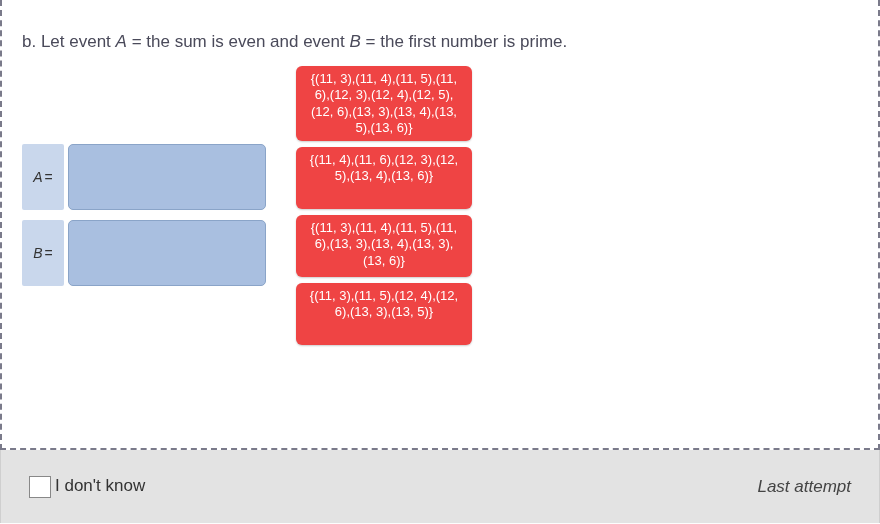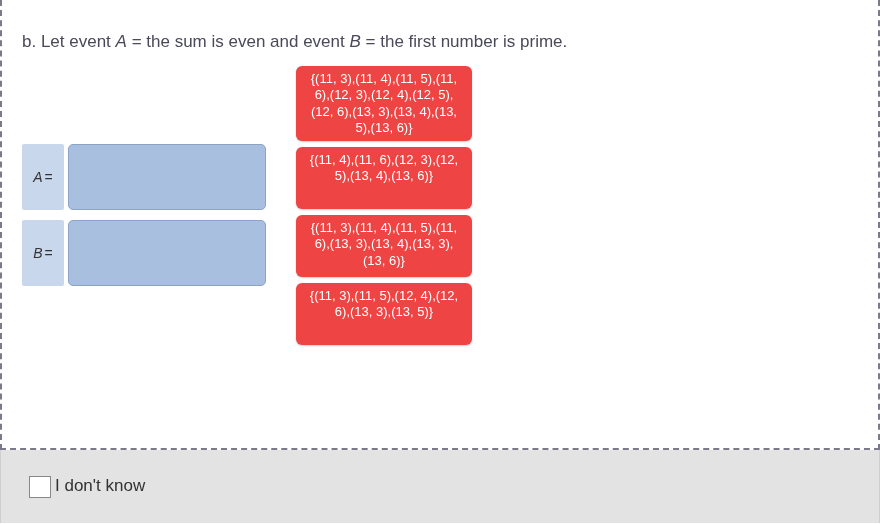--- a/index.html
+++ b/index.html
@@ -158,6 +158,7 @@
     <div class="checkbox"></div>
     <span>I don't know</span>
   </div>
+  <div class="last-attempt">Last attempt</div>
 </div>
 
 </body></html>

